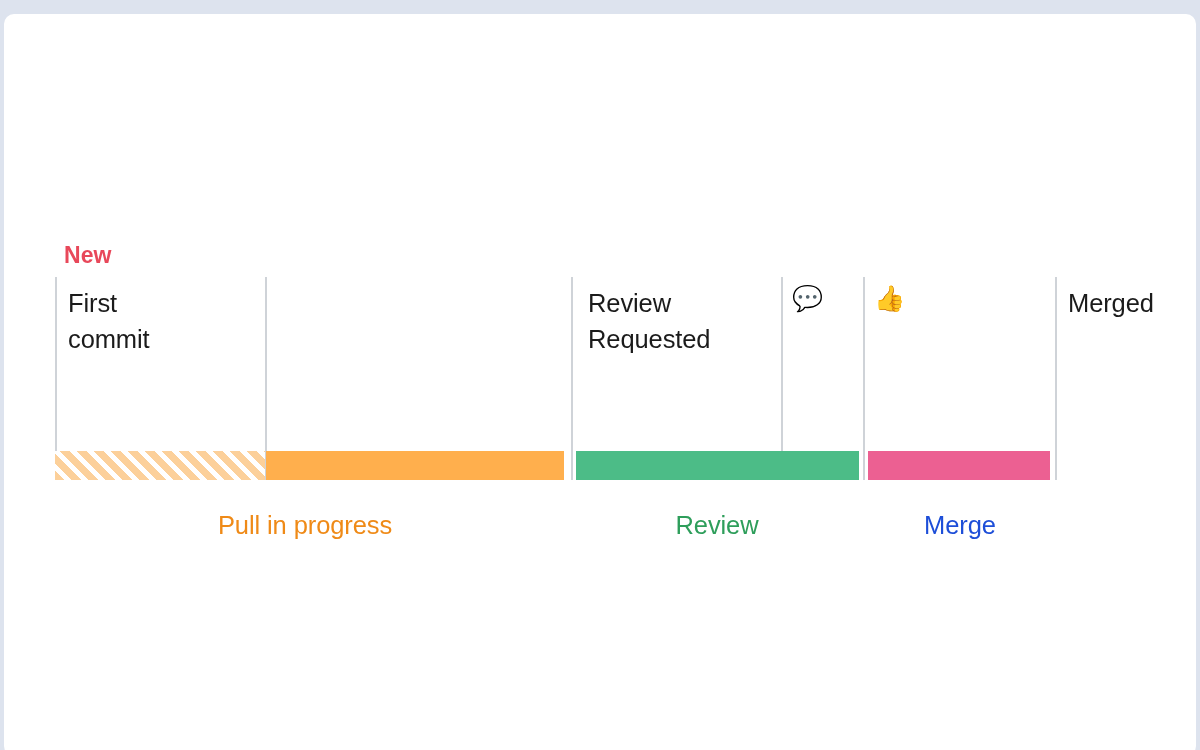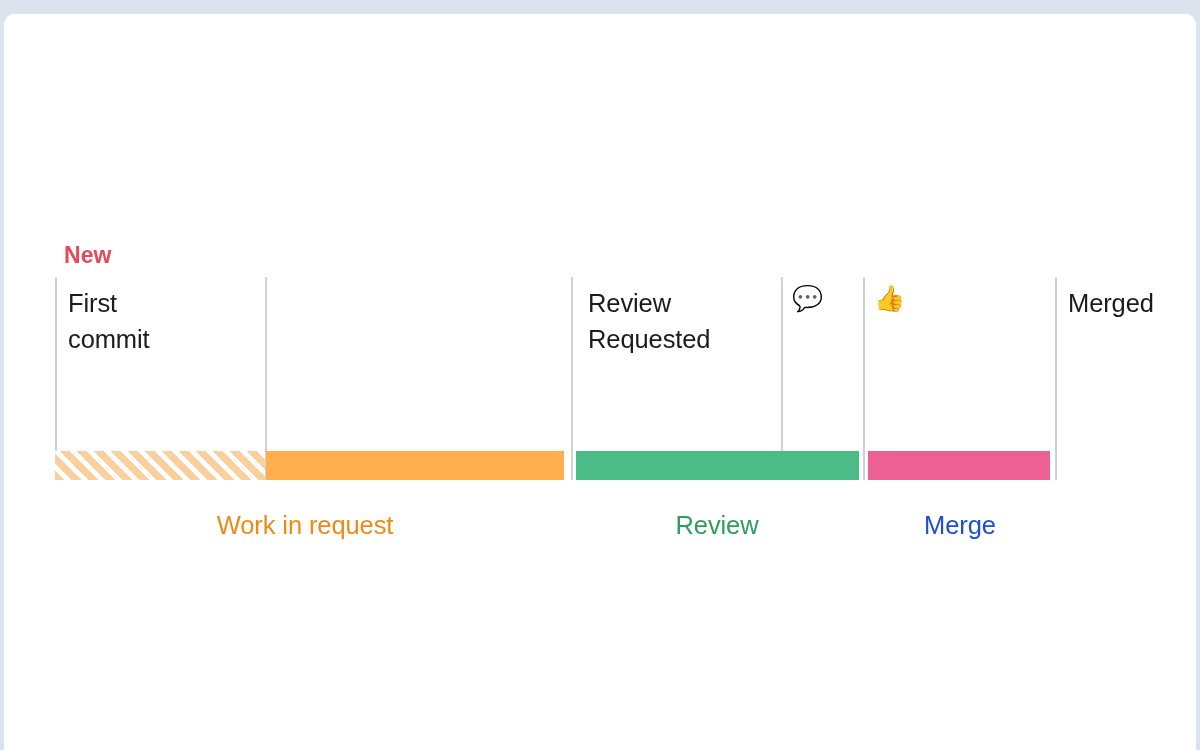--- a/index.html
+++ b/index.html
@@ -143,7 +143,7 @@
 
     <div class="bar bar-solid-pink" style="left:864px; width:182px;"></div>
 
-    <div class="phase-caption" style="left:301px; color:#ef8a17;">Work in request</div>
+    <div class="phase-caption" style="left:301px; color:#ef8a17;">Pull in progress</div>
 
     <div class="phase-caption" style="left:713px; color:#2e9e5b;">Review</div>
 

